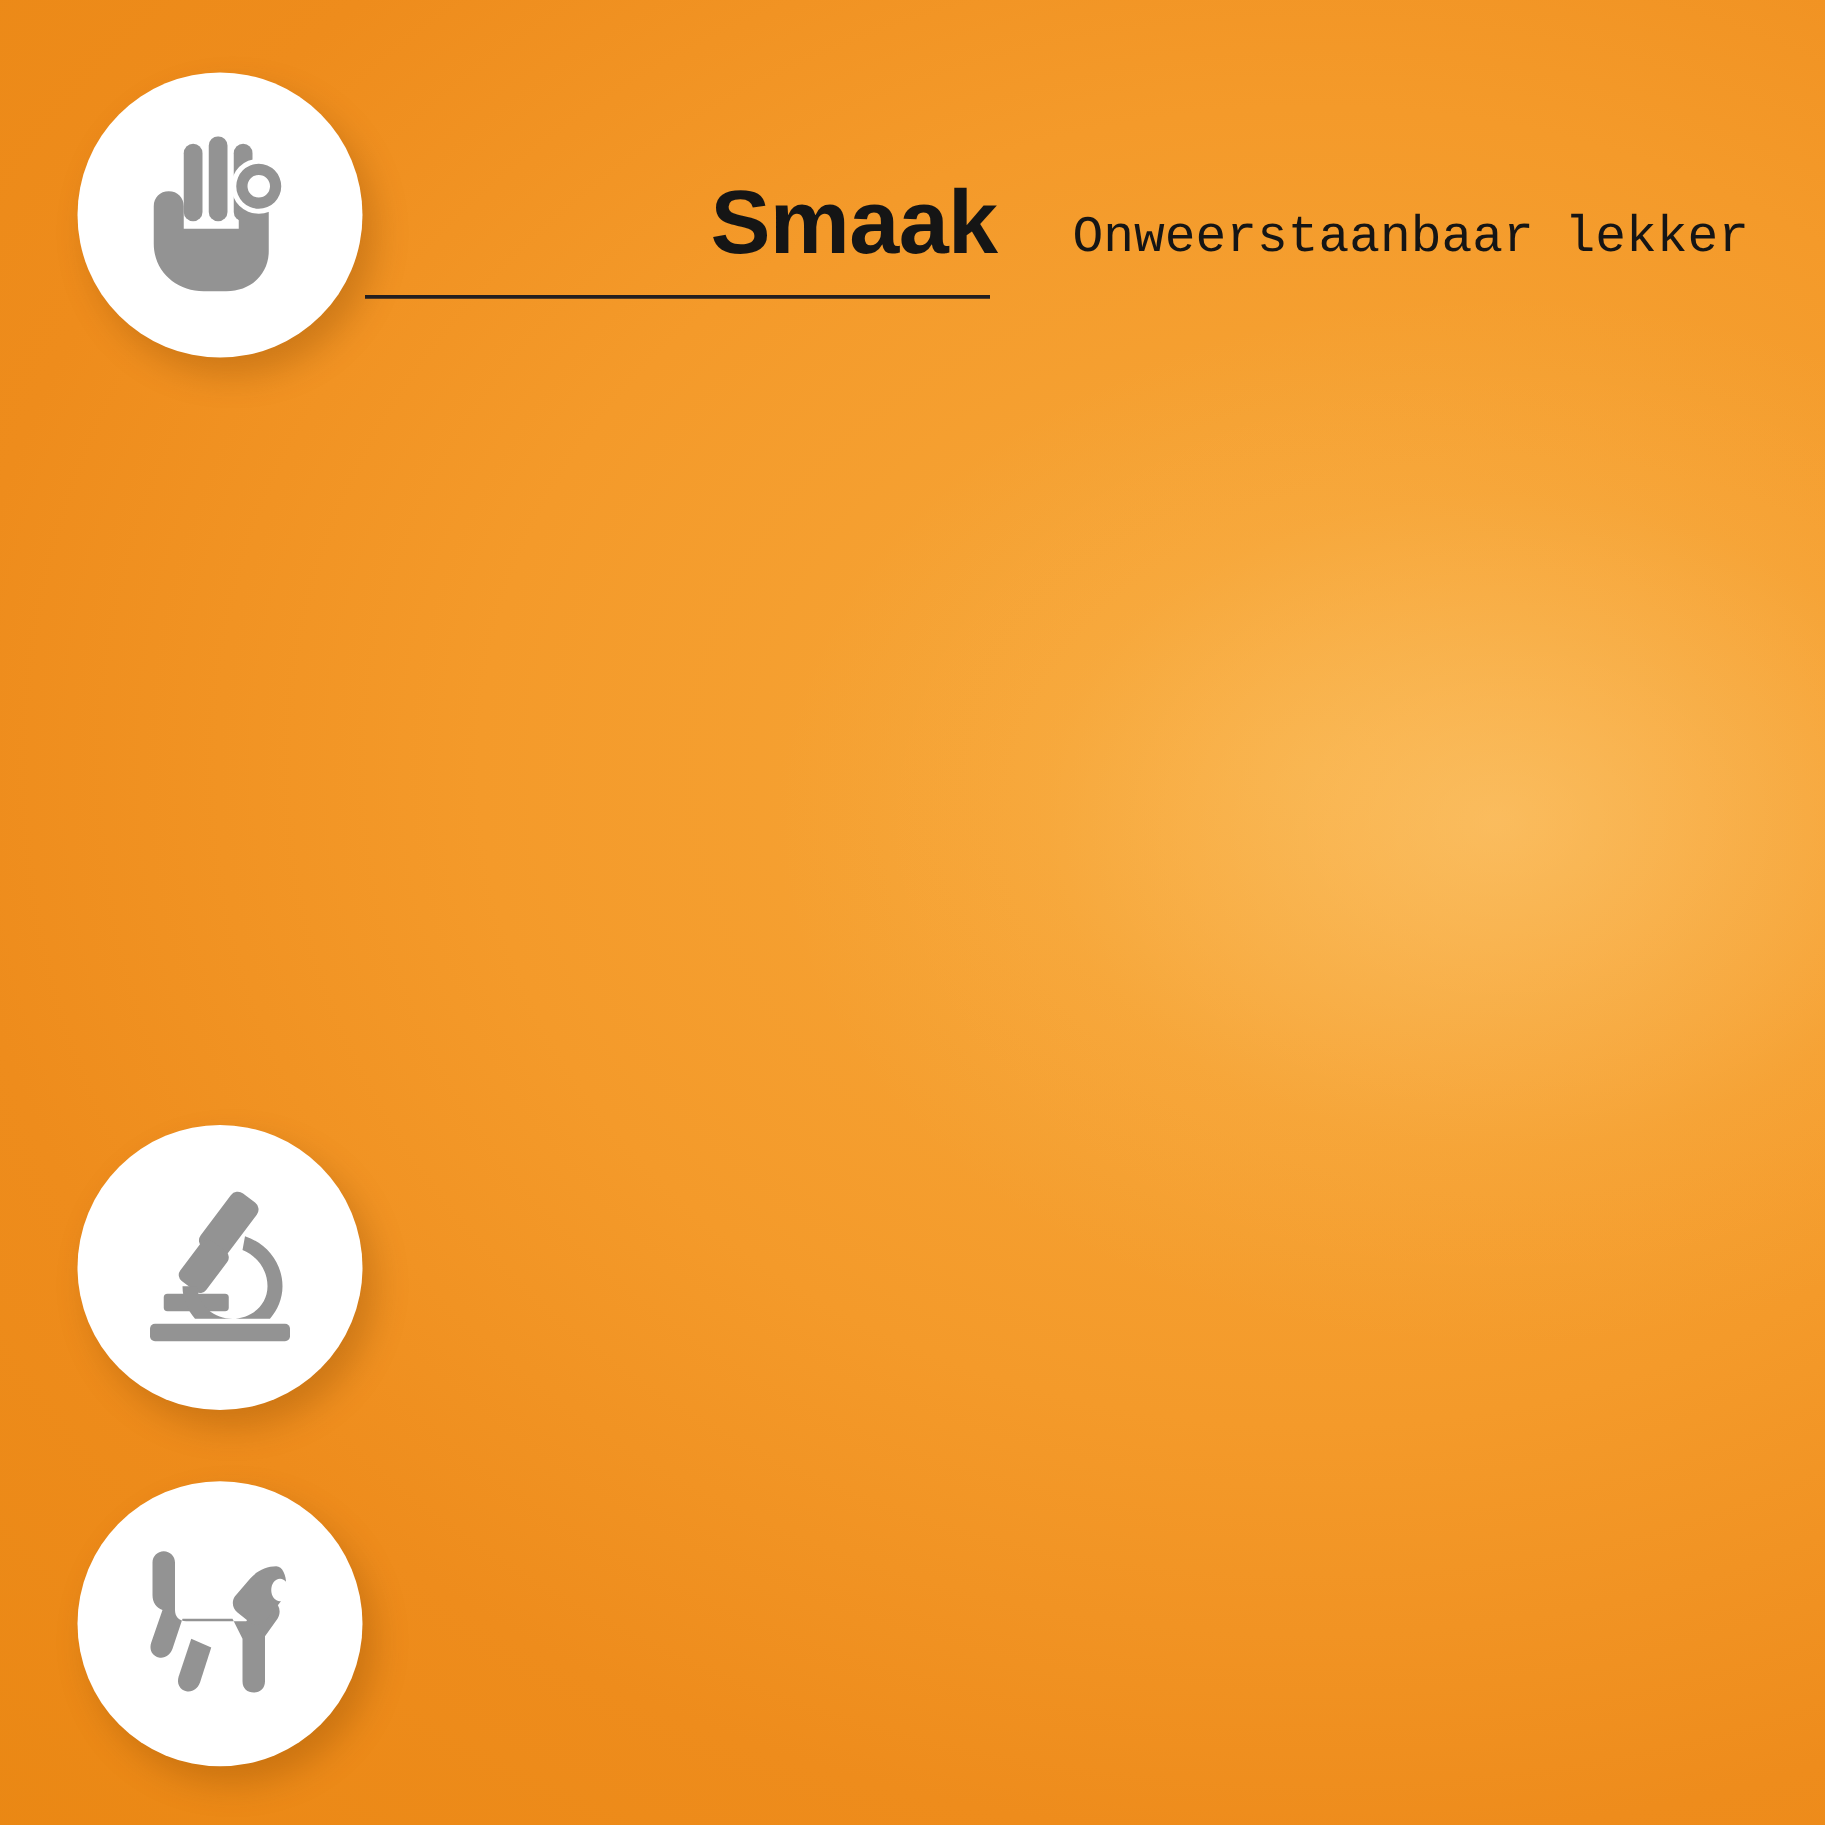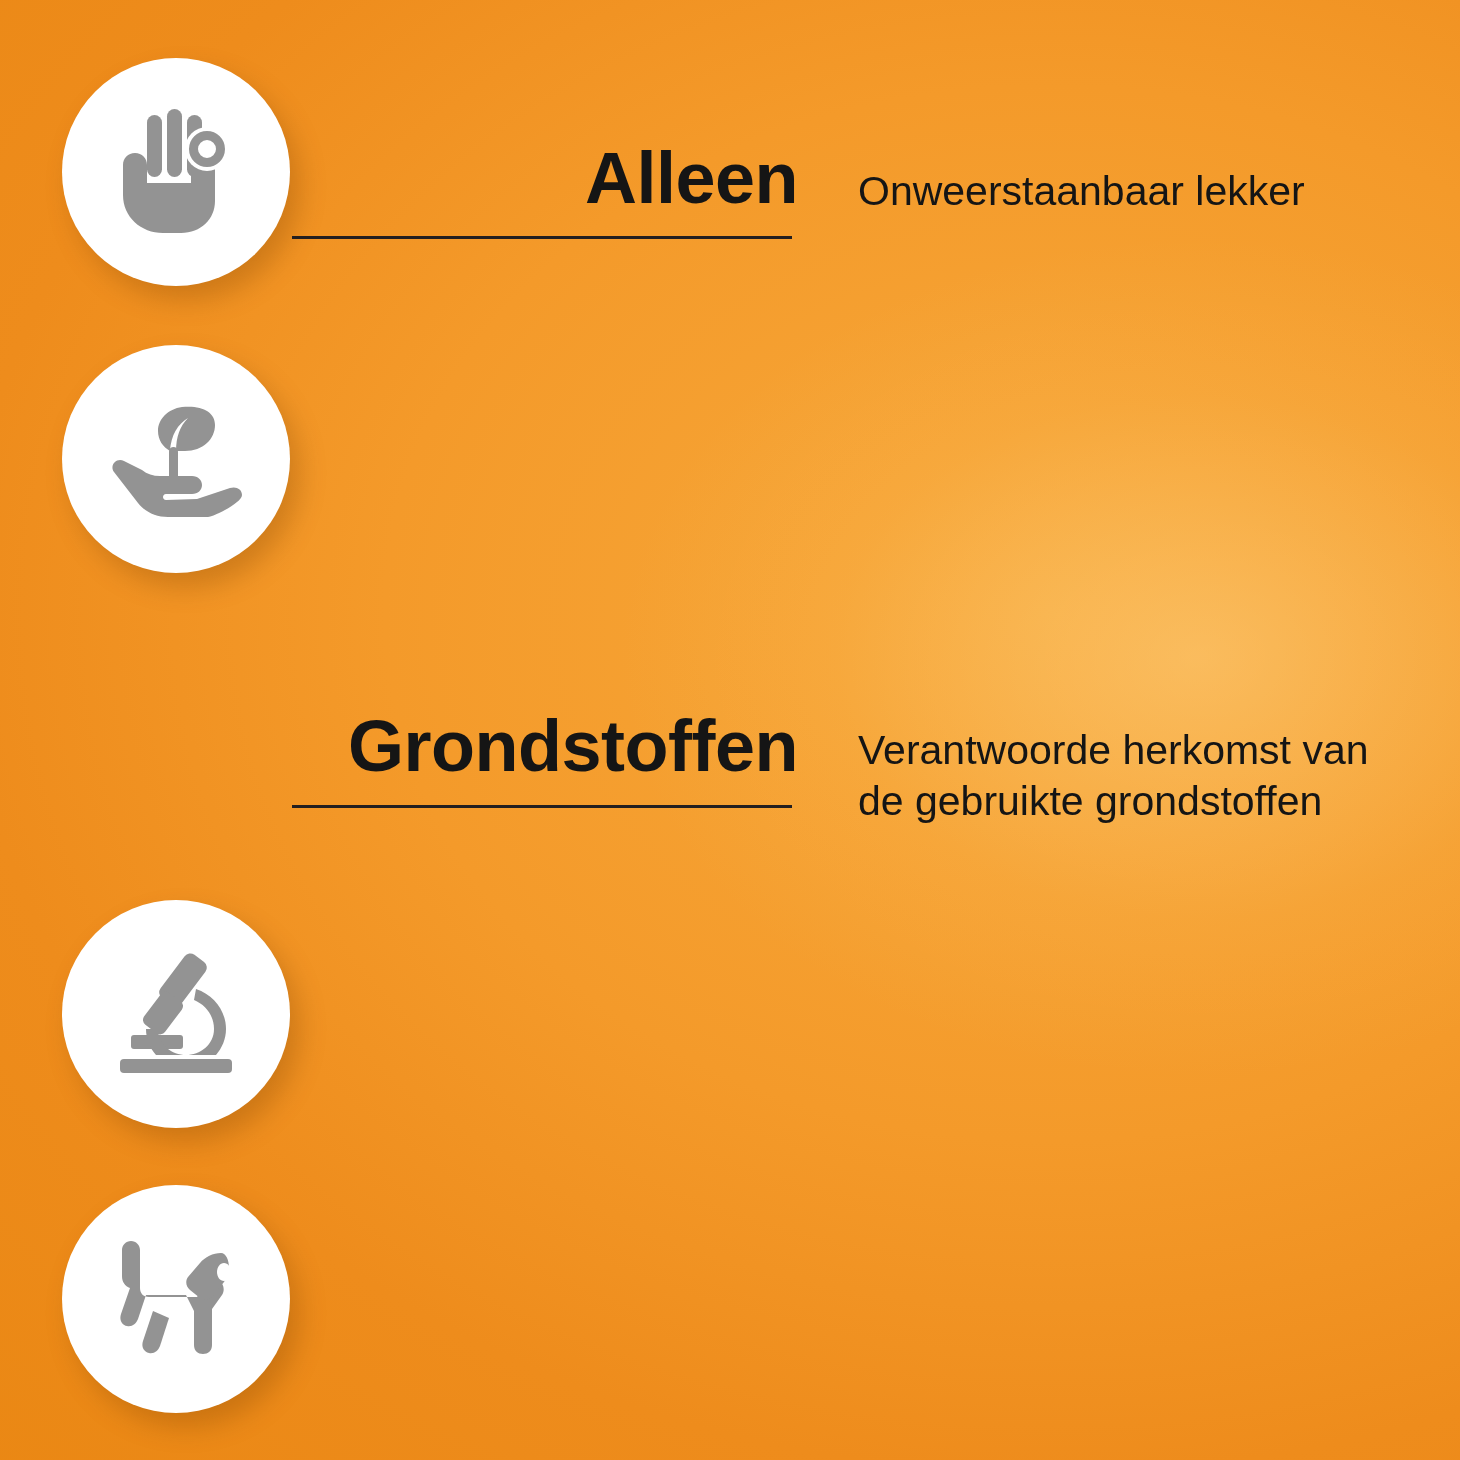--- a/index.html
+++ b/index.html
@@ -137,7 +137,7 @@
         </span>
       </div>
       <div class="connector"></div>
-      <div class="title">Alleen</div>
+      <div class="title">Smaak</div>
       <div class="desc">Onweerstaanbaar lekker</div>
     </div>
 

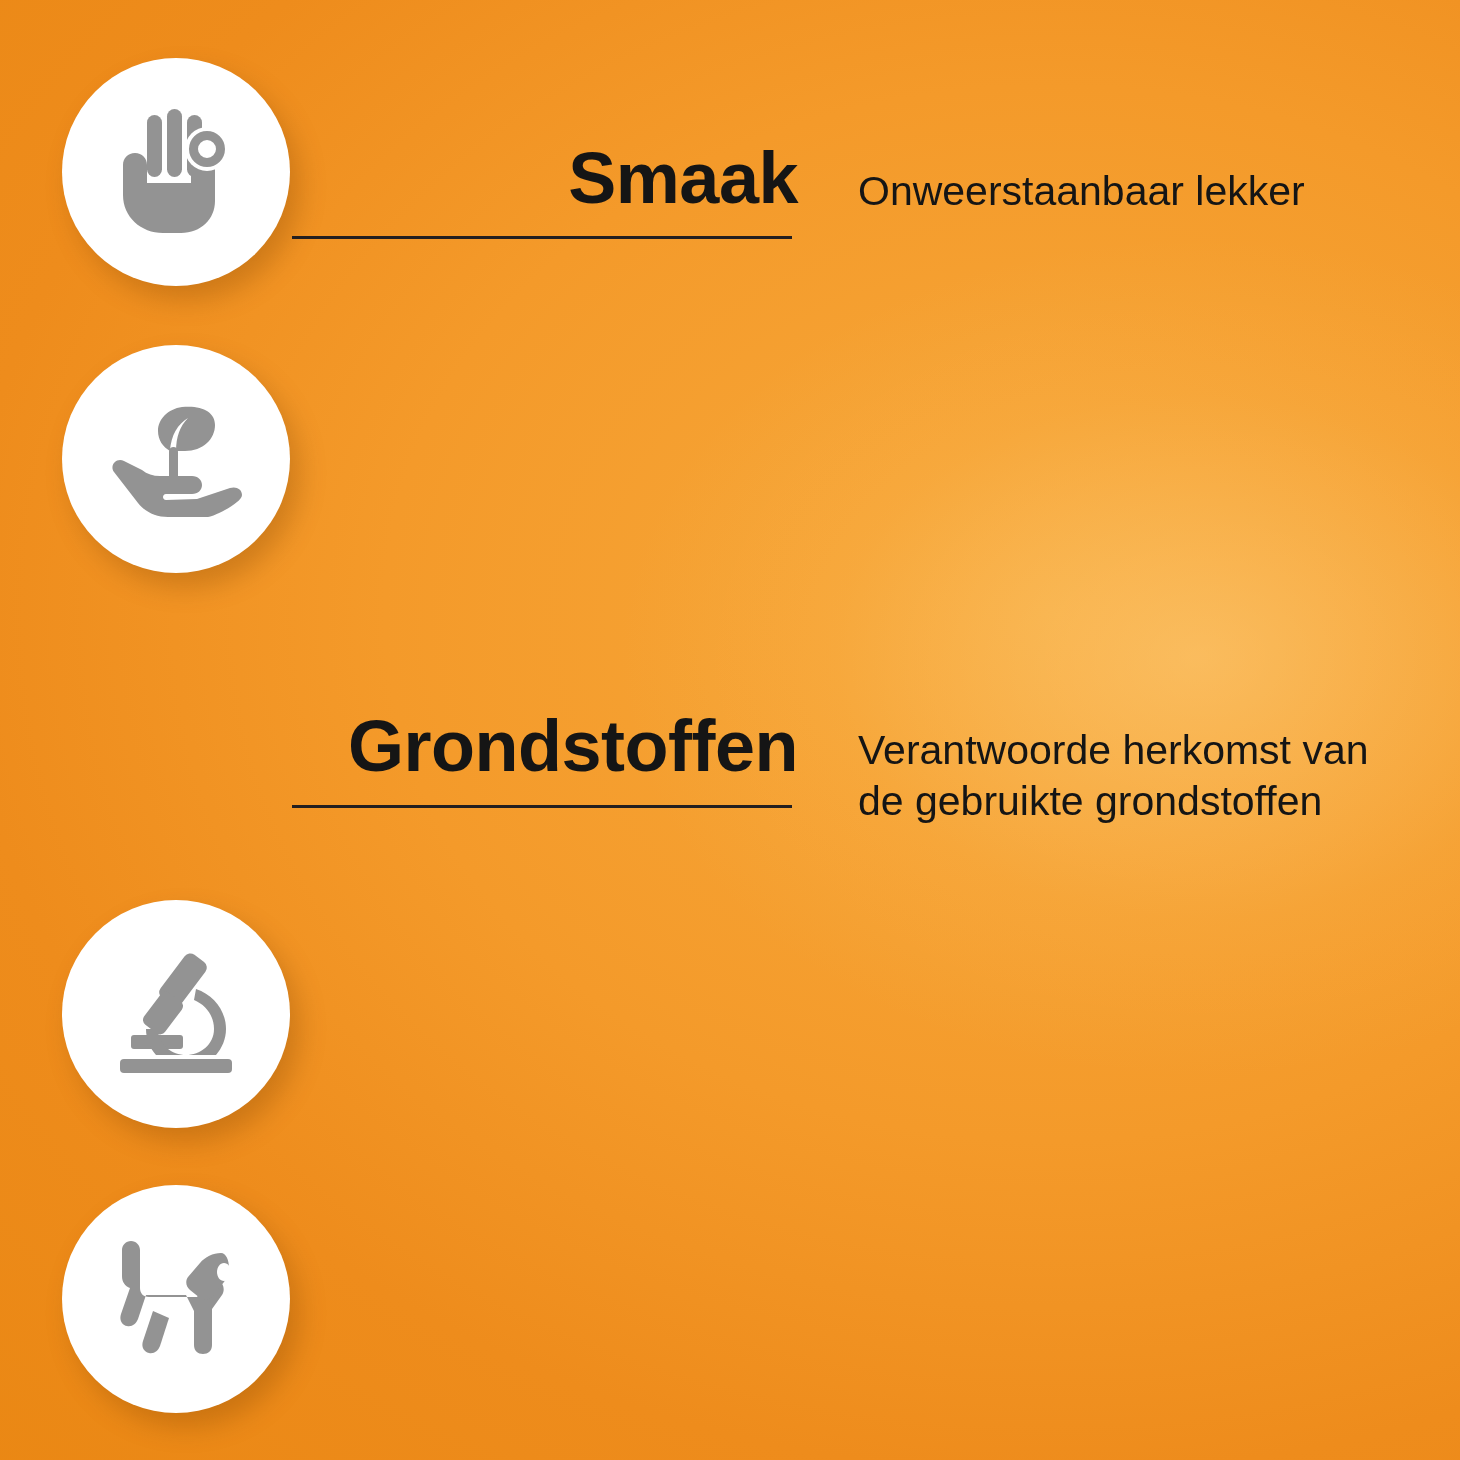--- a/index.html
+++ b/index.html
@@ -79,6 +79,7 @@
     font-size: 41px;
     line-height: 1.24;
     font-weight: 400;
+    font-family: Liberation Mono, monospace;
   }
 
   

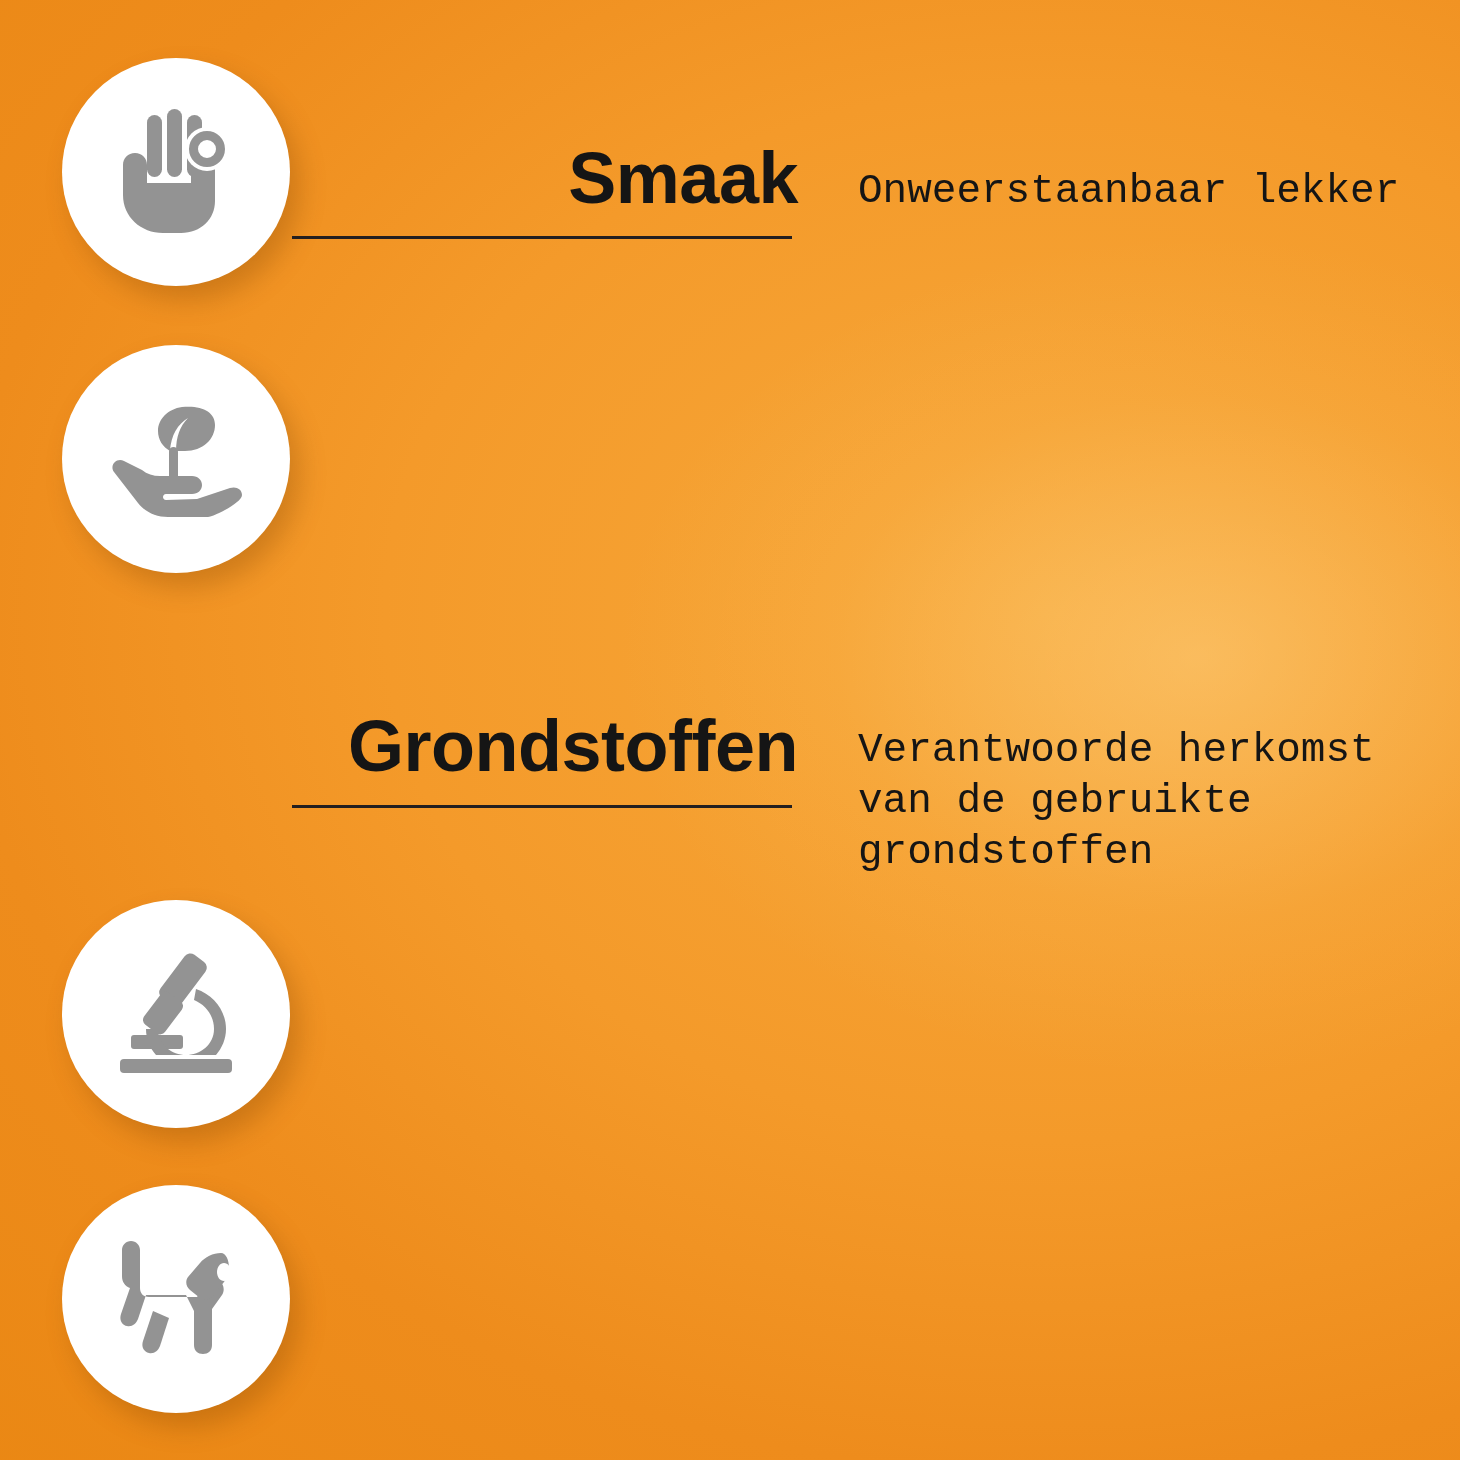--- a/index.html
+++ b/index.html
@@ -142,22 +142,6 @@
       <div class="desc">Onweerstaanbaar lekker</div>
     </div>
 
-    <div class="row" id="row-2">
-      <div class="badge">
-        <span>
-          <svg width="140" height="128" viewBox="0 0 140 128" aria-hidden="true">
-            <g class="icon-fill">
-              <path d="M76 12c-14 2-24 12-24 24 0 9 5 16 12 20 1-16 8-27 18-33-8 8-12 19-12 33h9c18 0 30-12 30-26 0-13-13-20-33-18z"></path>
-              <rect x="63" y="52" width="9" height="34" rx="4.5"></rect>
-              <path d="M18 66c-7-4-15 4-10 11l24 31c7 9 18 14 30 14h40c5 0 34-14 34-22 0-6-6-9-12-7l-33 11-31 1c-4 0-4-6 0-6h26c6 0 10-4 10-9s-4-9-10-9H54c-7 0-13-2-18-6L18 66z"></path>
-            </g>
-          </svg>
-        </span>
-      </div>
-      <div class="connector"></div>
-      <div class="title">Grondstoffen</div>
-      <div class="desc">Verantwoorde herkomst van de gebruikte grondstoffen</div>
-    </div>
 
 
     <div class="row" id="row-4">

